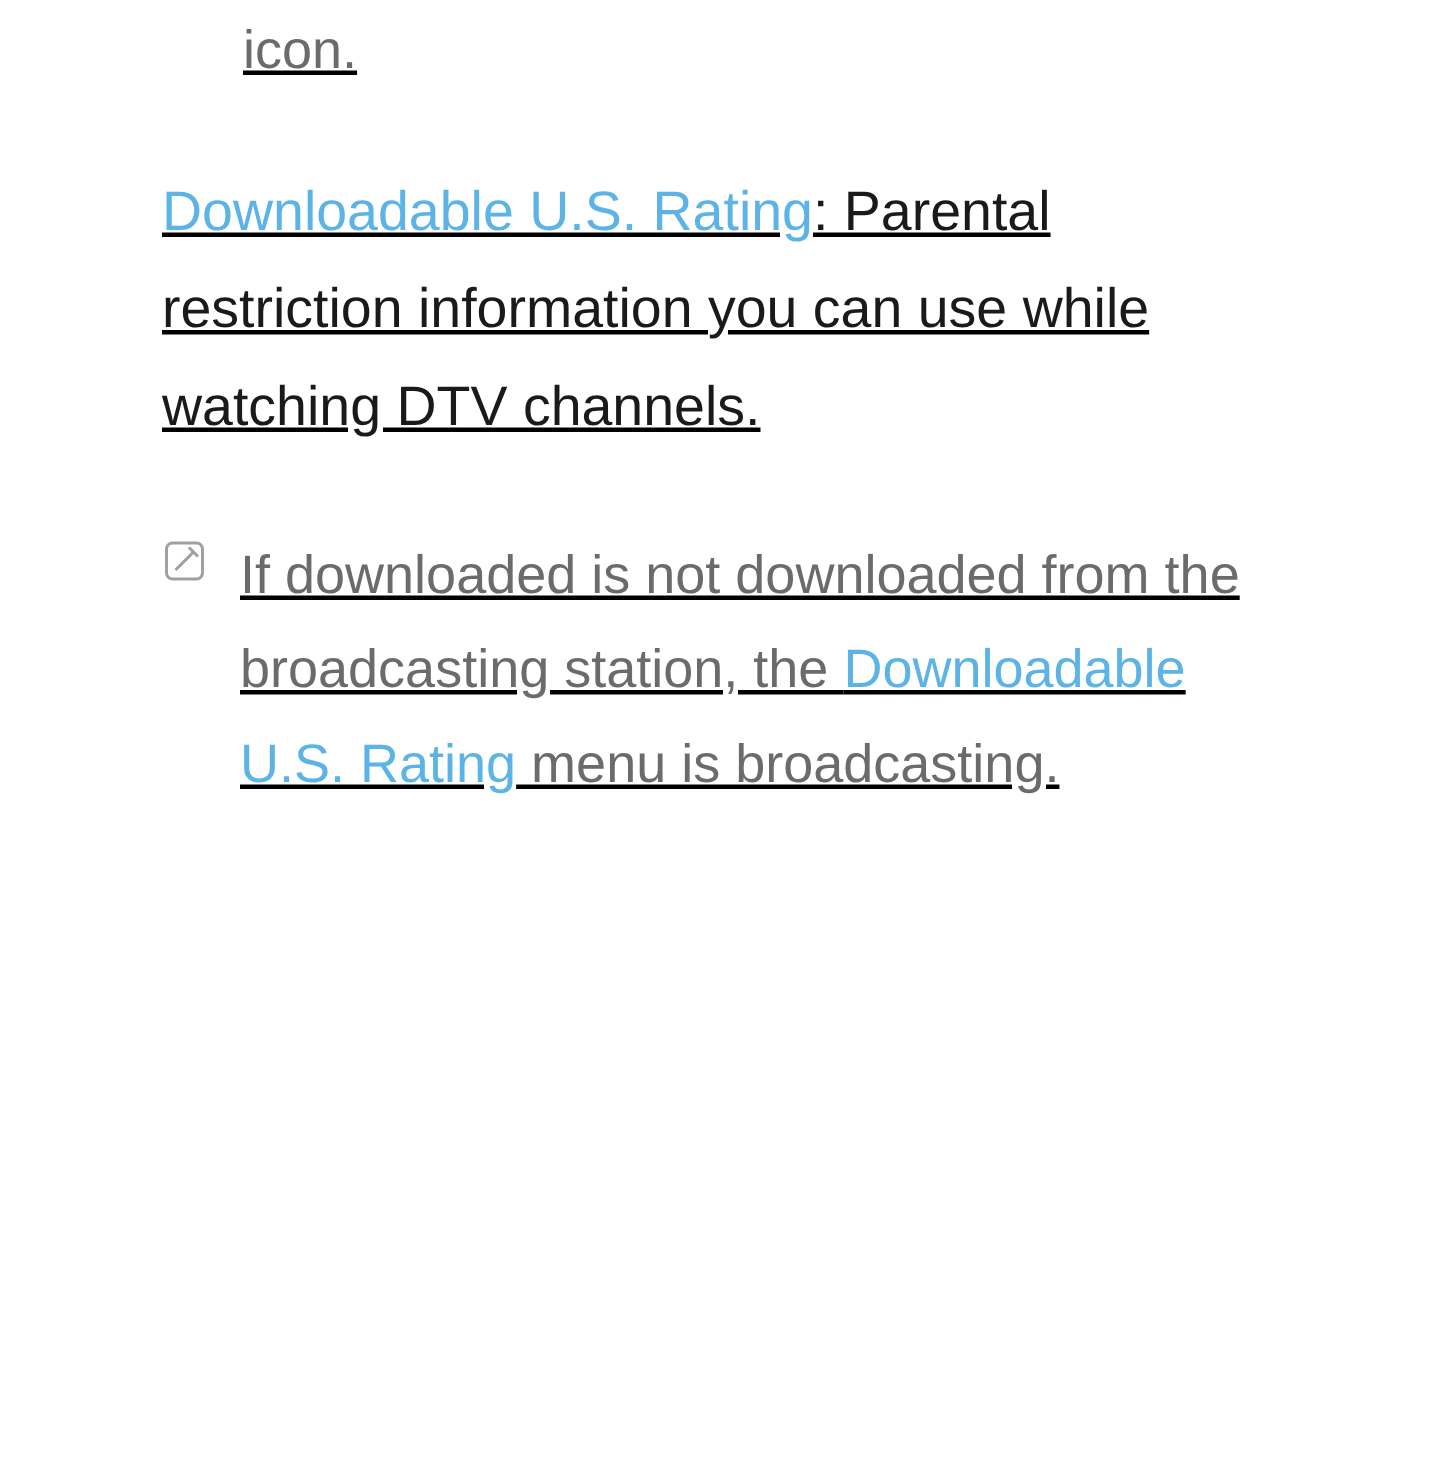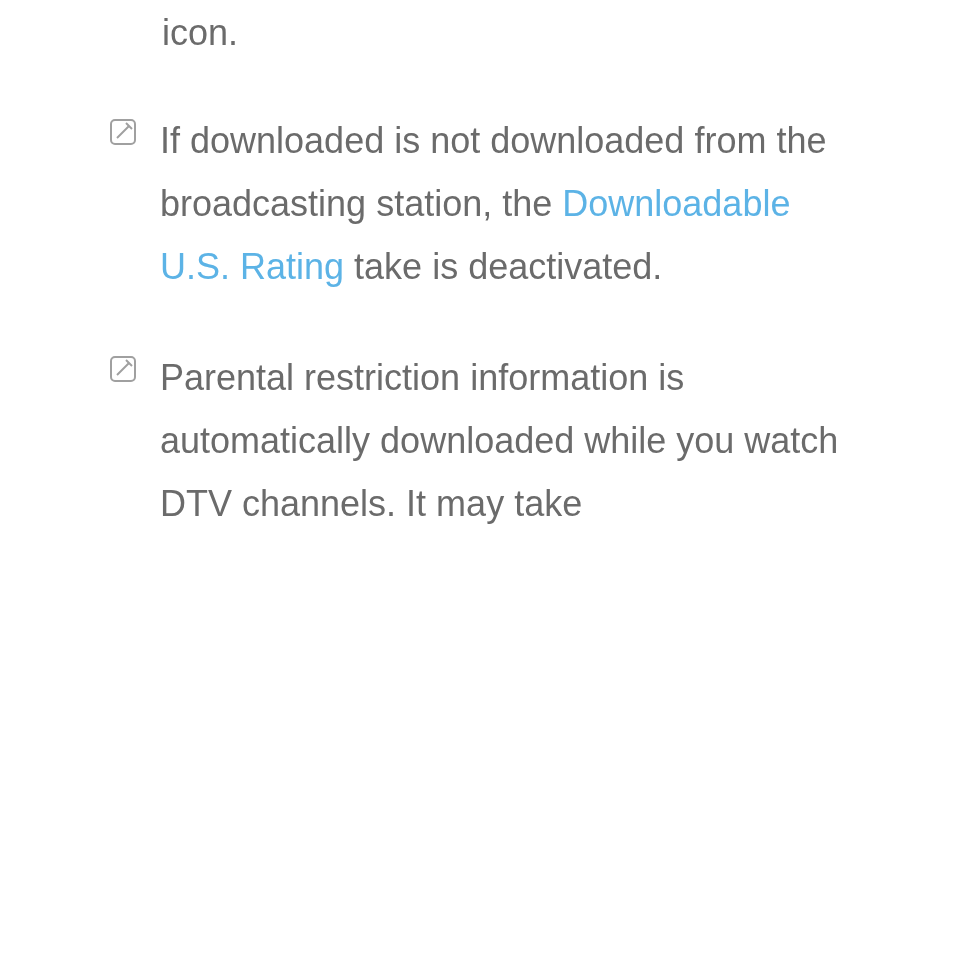--- a/index.html
+++ b/index.html
@@ -16,6 +16,7 @@
     }
     .content {
       padding: 0 100px;
+      text-decoration: underline;
     }
     .line-fragment {
       font-size: 36px;

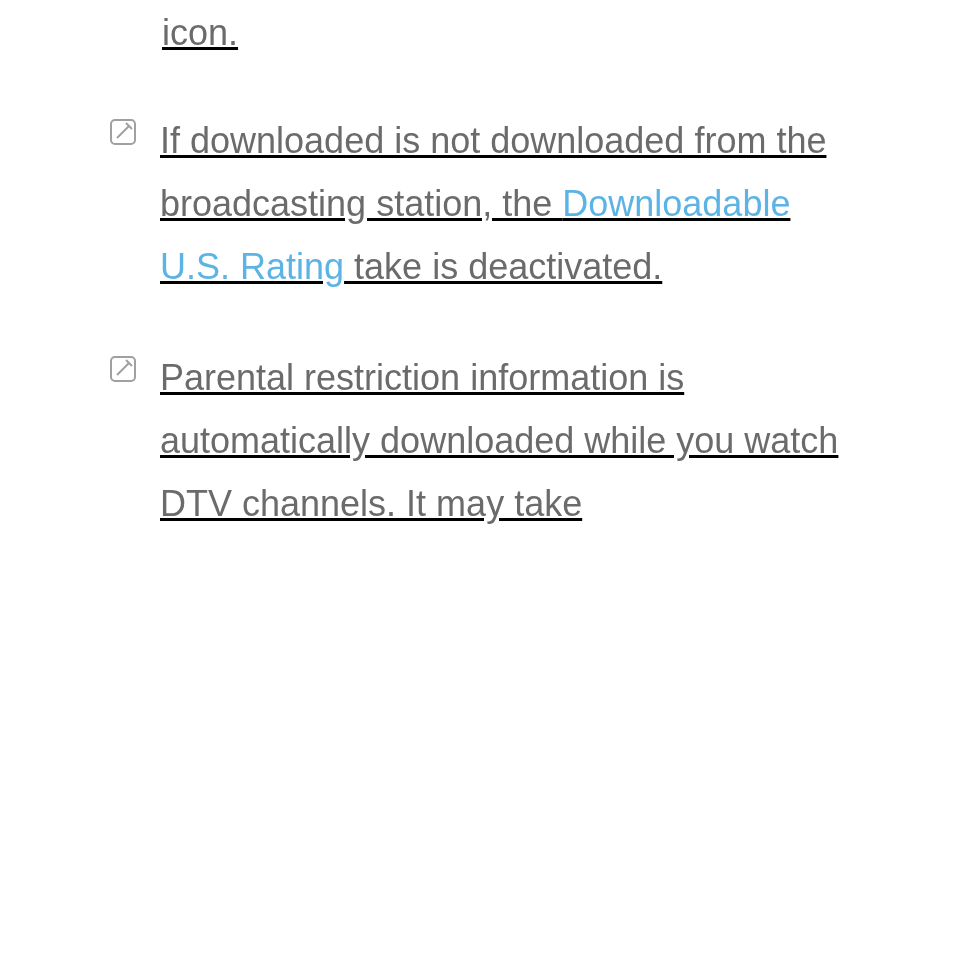--- a/index.html
+++ b/index.html
@@ -63,6 +63,9 @@
 <div class="content">
   <div class="line-fragment">icon.</div>
 
+  <p class="main-para">
+    <span class="blue">Downloadable U.S. Rating</span><span>: Parental restriction information you can use while watching DTV channels.</span>
+  </p>
 
   <div class="note">
     <span class="note-icon">

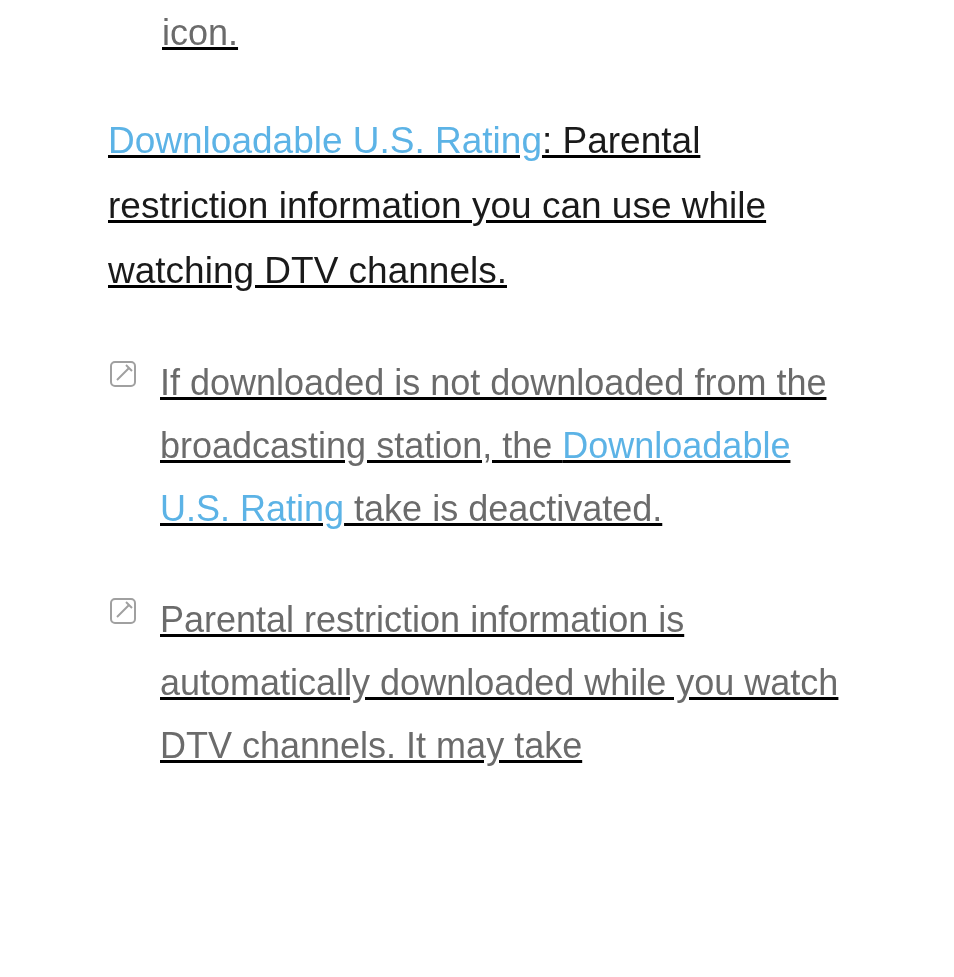--- a/index.html
+++ b/index.html
@@ -76,7 +76,7 @@
       </svg>
     </span>
     <div class="note-text">
-      <span>If downloaded is not downloaded from the broadcasting station, the </span><span class="blue">Downloadable U.S. Rating</span><span> take is deactivated.</span>
+      <span>If downloaded is not downloaded from the broadcasting station, the </span><span class="blue">Downloadable U.S. Rating</span><span> menu is broadcasting.</span>
     </div>
   </div>
 

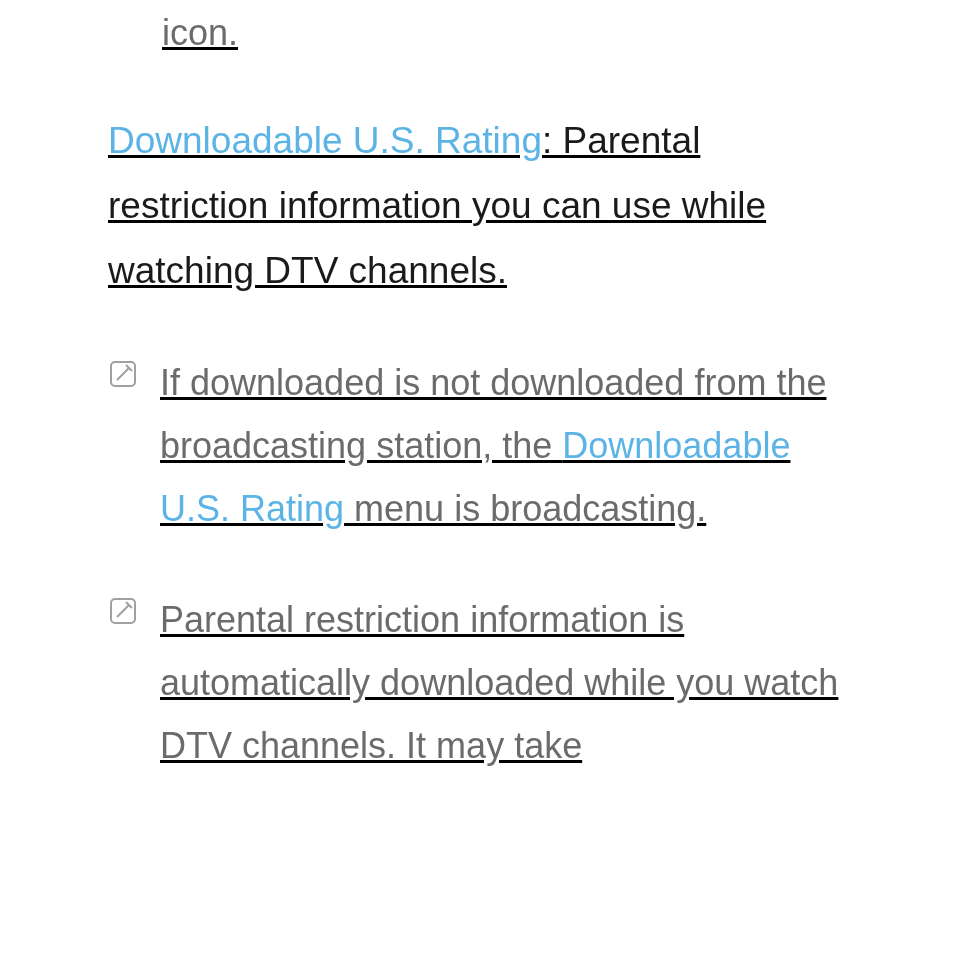--- a/index.html
+++ b/index.html
@@ -80,16 +80,6 @@
     </div>
   </div>
 
-  <div class="note">
-    <span class="note-icon">
-      <svg viewBox="0 0 30 30" width="30" height="30">
-        <rect x="3" y="3" width="24" height="24" rx="4" ry="4" fill="none" stroke="#a0a0a0" stroke-width="2"></rect>
-        <path d="M 9 21 L 21 9" stroke="#a0a0a0" stroke-width="2" fill="none"></path>
-        <path d="M 18 6 L 24 12" stroke="#a0a0a0" stroke-width="2" fill="none"></path>
-      </svg>
-    </span>
-    <div class="note-text">Parental restriction information is automatically downloaded while you watch DTV channels. It may take</div>
-  </div>
 </div>
 
 </body></html>

